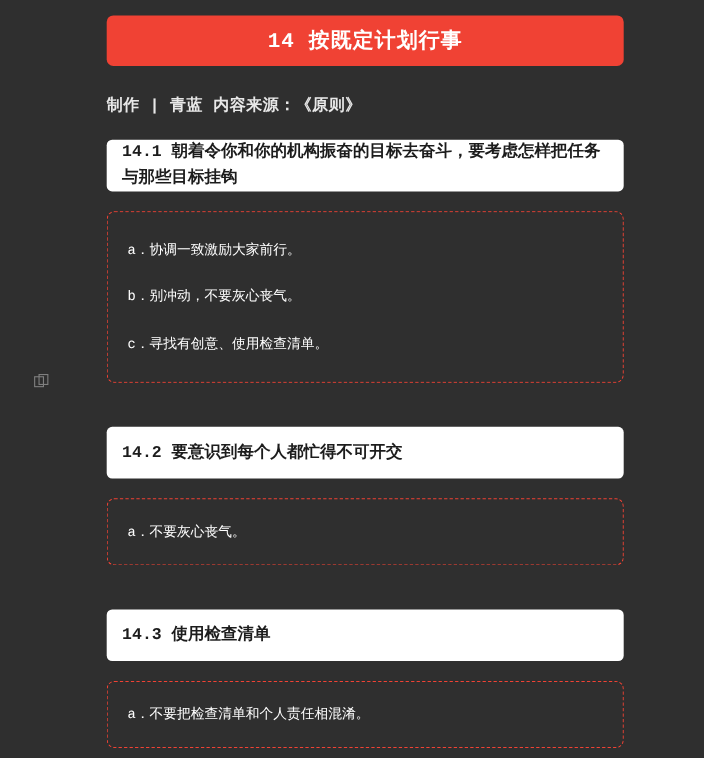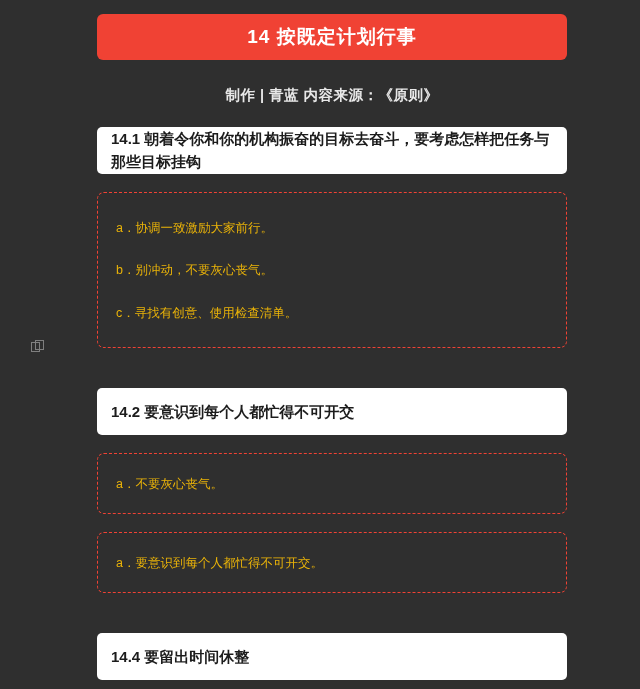--- a/index.html
+++ b/index.html
@@ -19,6 +19,7 @@
     height: 689px;
     position: relative;
     box-sizing: border-box;
+    font-family: Liberation Mono, monospace;
   }
   .content {
     position: absolute;

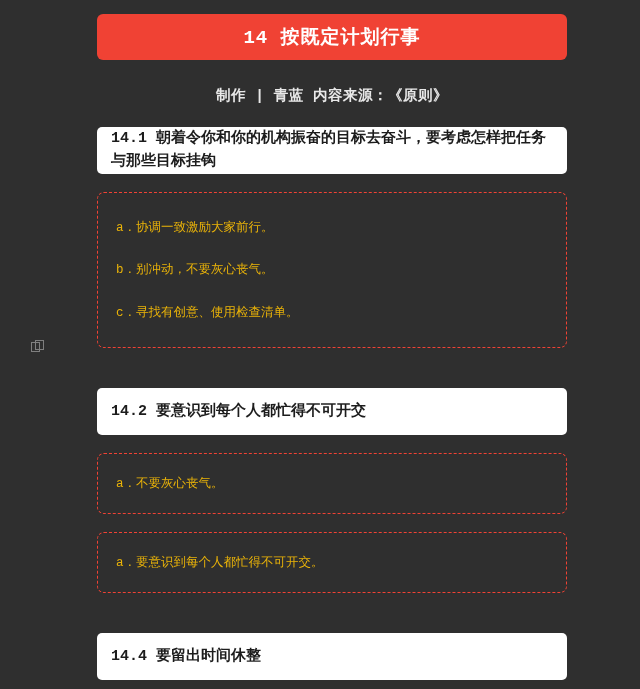--- a/index.html
+++ b/index.html
@@ -42,7 +42,6 @@
   }
   .byline {
     margin-top: 26px;
-    text-align: center;
     color: #e8e8e8;
     font-size: 14.5px;
     font-weight: bold;

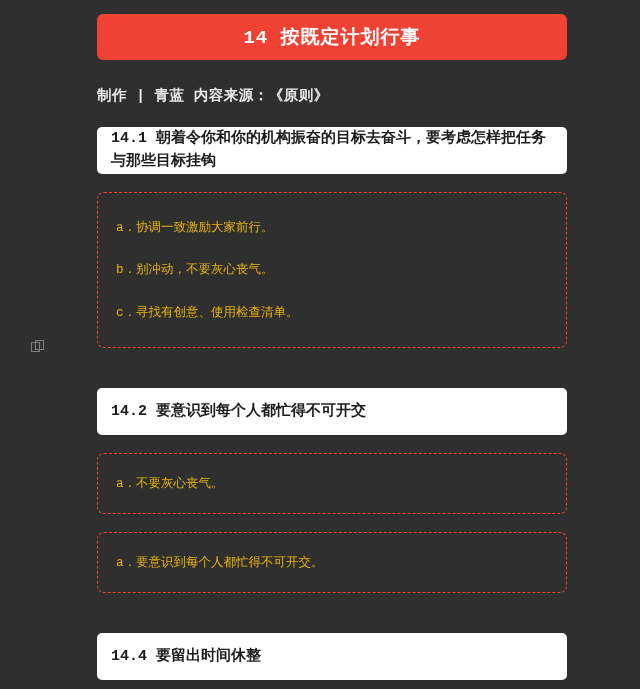--- a/index.html
+++ b/index.html
@@ -70,7 +70,7 @@
     box-sizing: border-box;
   }
   .dashed-box .item {
-    color: #eab308;
+    color: #ffffff;
     font-size: 12.5px;
     line-height: 1.5;
     padding: 7px 0;

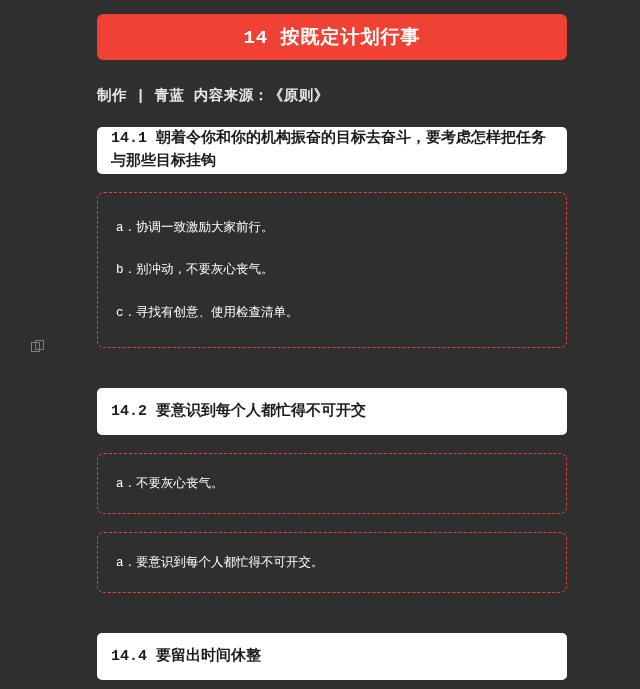--- a/index.html
+++ b/index.html
@@ -120,6 +120,7 @@
       <div class="item">a．不要灰心丧气。</div>
     </div>
 
+    <div class="section-head single">14.3 使用检查清单</div>
 
     <div class="dashed-box">
       <div class="item">a．要意识到每个人都忙得不可开交。</div>

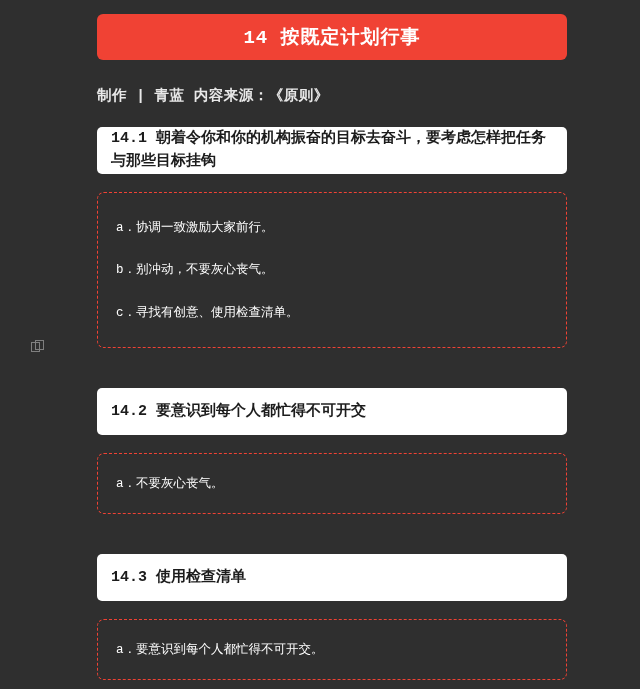--- a/index.html
+++ b/index.html
@@ -123,7 +123,7 @@
     <div class="section-head single">14.3 使用检查清单</div>
 
     <div class="dashed-box">
-      <div class="item">a．要意识到每个人都忙得不可开交。</div>
+      <div class="item">a．不要把检查清单和个人责任相混淆。</div>
     </div>
 
     <div class="section-head single">14.4 要留出时间休整</div>

